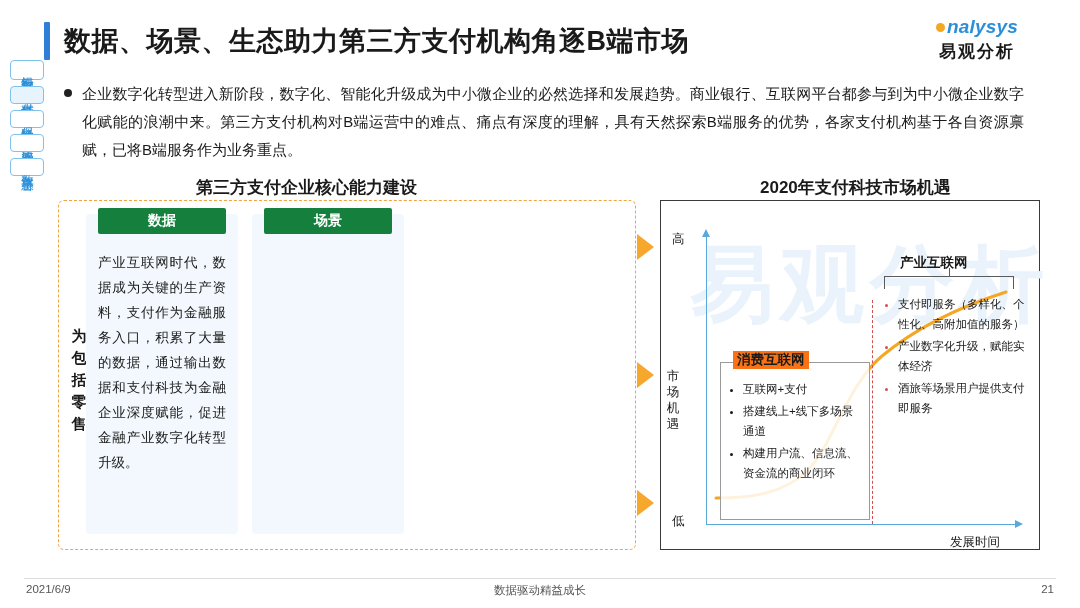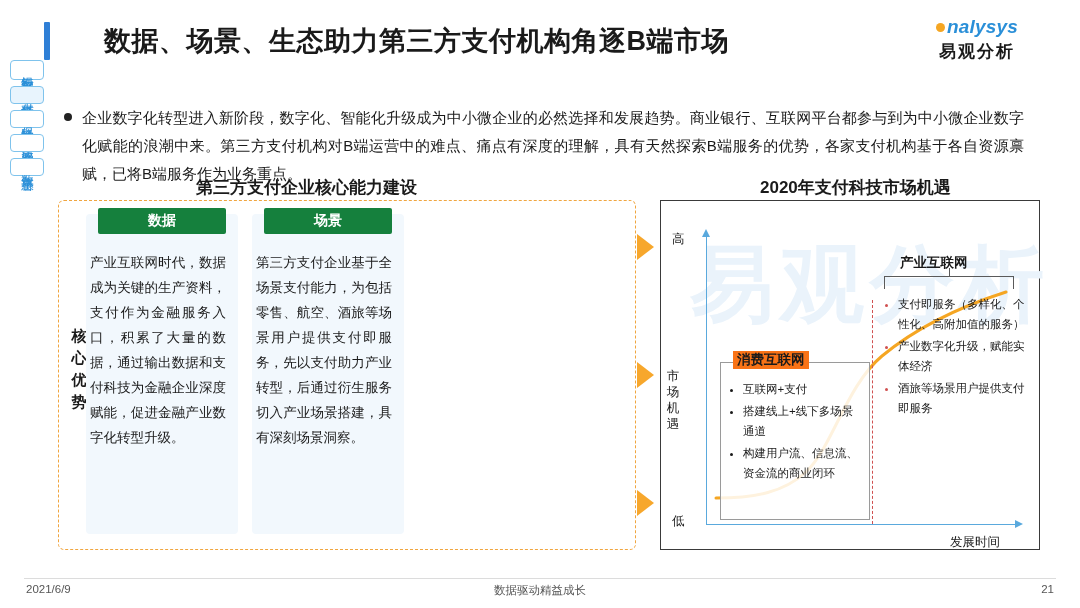--- a/index.html
+++ b/index.html
@@ -20,7 +20,7 @@
     width:6px;height:38px;background:#2f7fd6;margin-right:14px;border-radius:1px;
   }
   .title-text{
-    font-size:27px;font-weight:bold;color:#1a1a1a;letter-spacing:0.5px;white-space:nowrap;margin-left:40px;
+    font-size:27px;font-weight:bold;color:#1a1a1a;letter-spacing:0.5px;white-space:nowrap;
   }
   .logo{
     position:absolute;right:28px;top:16px;text-align:center;width:150px;

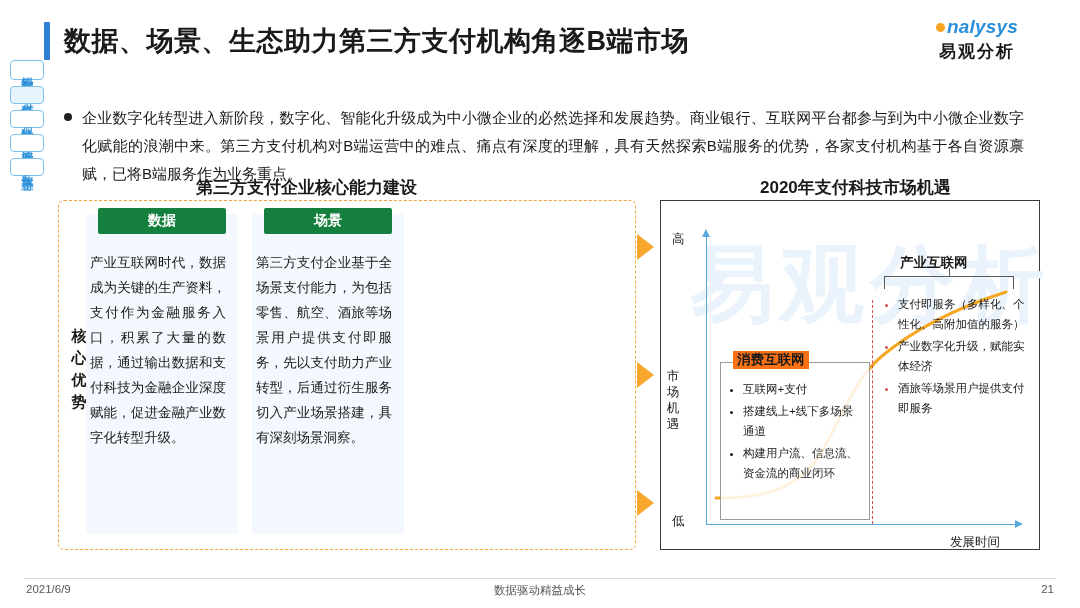--- a/index.html
+++ b/index.html
@@ -53,7 +53,7 @@
   
   .intro{
     position:absolute;left:64px;top:80px;width:960px;
-    display:flex;gap:10px;margin-top:24px;
+    display:flex;gap:10px;
   }
   .intro-bullet{
     width:8px;height:8px;border-radius:50%;background:#222;margin-top:9px;flex:none;

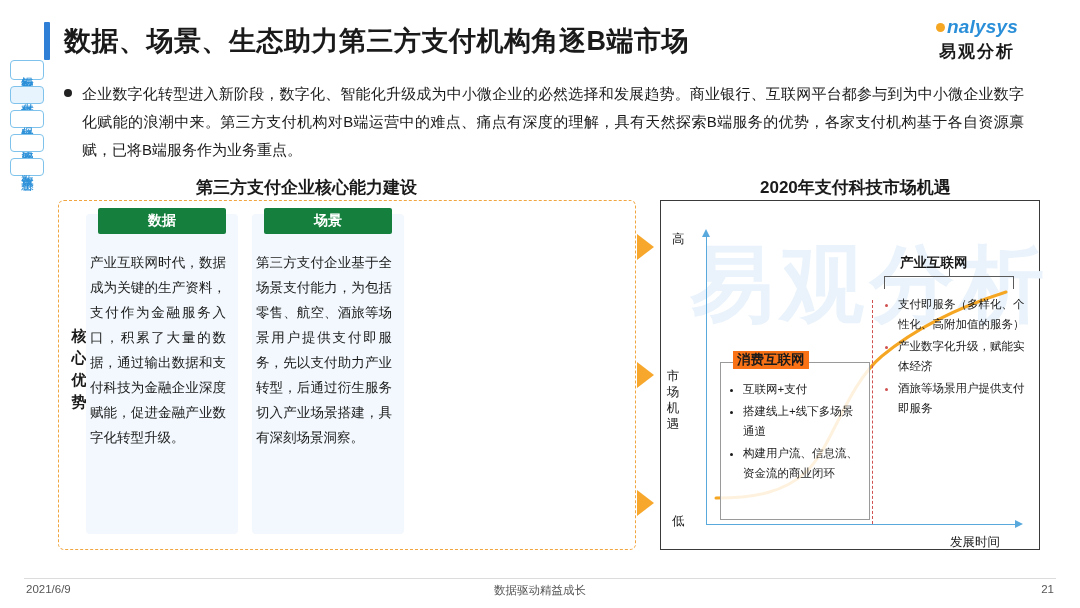--- a/index.html
+++ b/index.html
@@ -88,7 +88,7 @@
     display:flex;align-items:center;justify-content:center;border-radius:2px;
   }
   .card-body{
-    position:absolute;left:4px;right:12px;top:36px;
+    position:absolute;left:12px;right:12px;top:36px;
     font-size:13.5px;line-height:25px;color:#1a1a1a;text-align:justify;
   }
   .arrow{

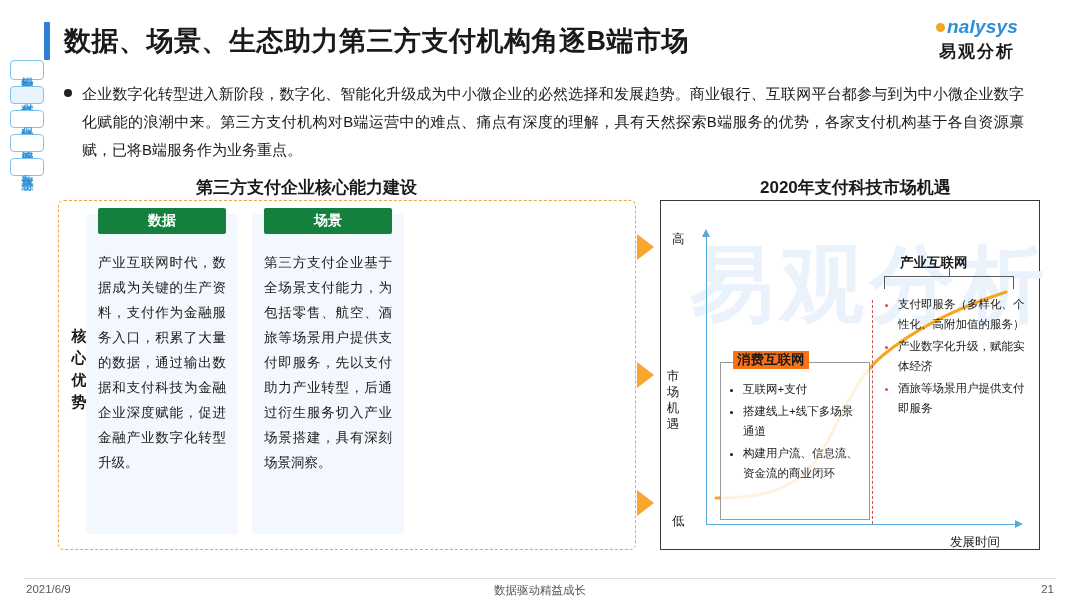--- a/index.html
+++ b/index.html
@@ -209,7 +209,6 @@
   </div>
   <div class="card">
     <div class="card-head">场景</div>
-    <div class="card-body">第三方支付企业基于全场景支付能力，为包括零售、航空、酒旅等场景用户提供支付即服务，先以支付助力产业转型，后通过衍生服务切入产业场景搭建，具有深刻场景洞察。</div>
   </div>
 </div>
 

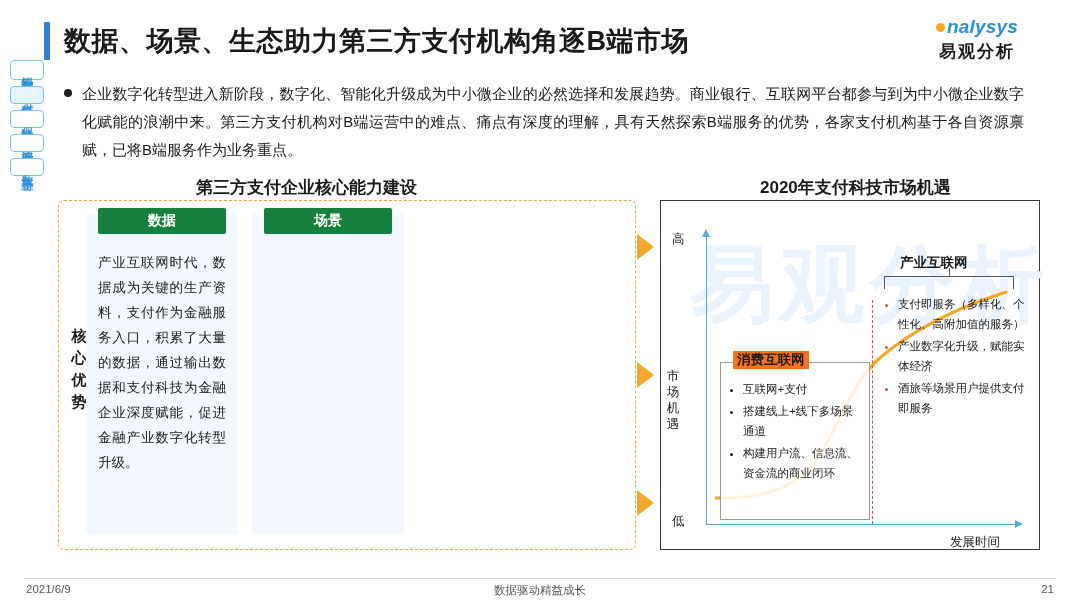--- a/index.html
+++ b/index.html
@@ -200,7 +200,7 @@
 <div class="sec-head" id="sec-right">2020年支付科技市场机遇</div>
 
 <div class="left-panel"></div>
-<div class="core-label">核心优势</div>
+<div class="core-label">为包括零售</div>
 
 <div class="cards">
   <div class="card">

